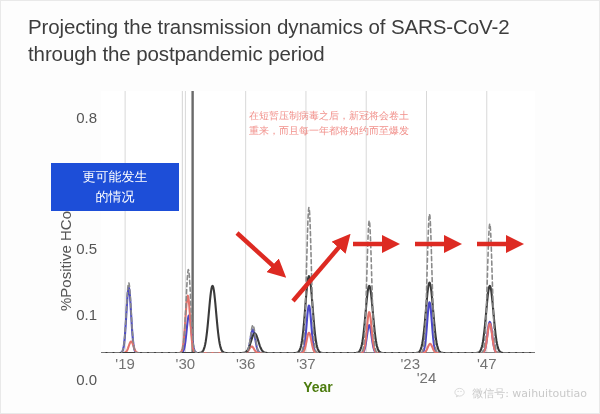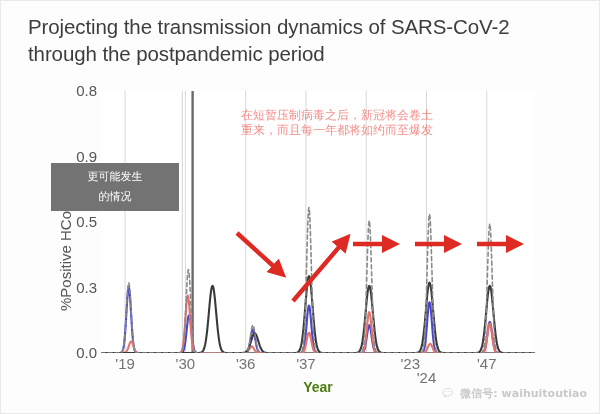--- a/index.html
+++ b/index.html
@@ -36,6 +36,7 @@
     position:absolute;right:0;width:34px;text-align:right;
     font-size:15px;color:#555;
     transform:translateY(-9px);
+    margin-top:27px;
   }
   #yaxis-labels{position:absolute;left:0;top:8px;width:34px;height:262px;}
   

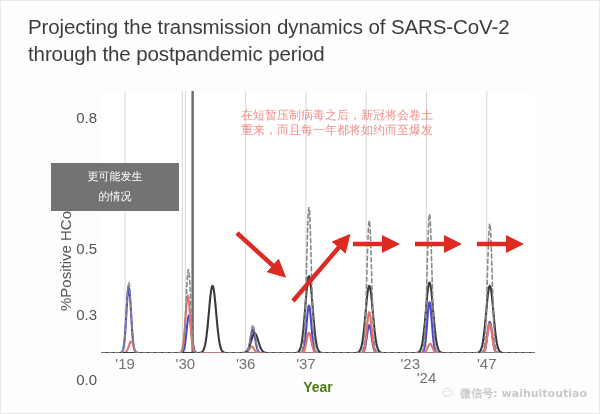--- a/index.html
+++ b/index.html
@@ -66,11 +66,12 @@
   }
   
   #annotation{
-    position:absolute;left:240px;top:107px;width:192px;
+    position:absolute;left:232px;top:107px;width:192px;
     color:#e8443b;opacity:.60;
-    font-size:12px;line-height:15px;
+    font-size:10px;line-height:15px;
     font-family:"DejaVu Sans",sans-serif;
     white-space:pre-line;
+    text-align:center;
   }
   
   #watermark{

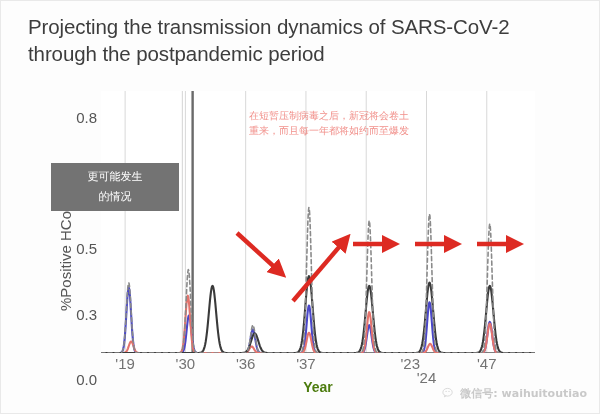--- a/index.html
+++ b/index.html
@@ -58,9 +58,9 @@
   
   #callout{
     position:absolute;left:50px;top:162px;width:128px;height:48px;
-    background:#737373;color:#ffffff;
+    background:#1d4ed8;color:#ffffff;
     display:flex;flex-direction:column;align-items:center;justify-content:center;
-    font-size:11px;line-height:20px;
+    font-size:13px;line-height:20px;
     font-family:"DejaVu Sans",sans-serif;
     text-align:center;
   }

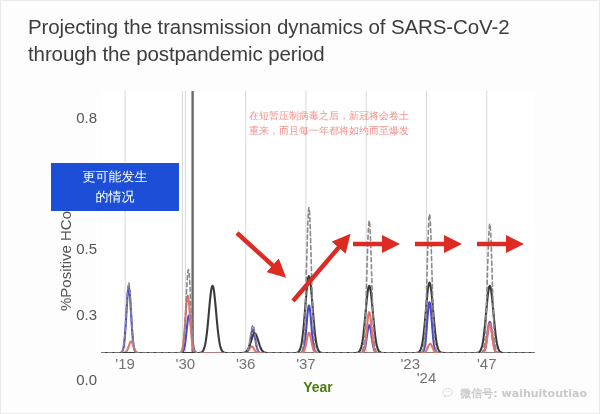--- a/index.html
+++ b/index.html
@@ -98,7 +98,7 @@
 
     <div id="yaxis-labels">
       <div class="ytick" style="top:262px">0.0</div>
-      <div class="ytick" style="top:196.5px">0.3</div>
+      <div class="ytick" style="top:196.5px">0.1</div>
       <div class="ytick" style="top:131px">0.5</div>
       <div class="ytick" style="top:65.5px">0.9</div>
       <div class="ytick" style="top:0px">0.8</div>

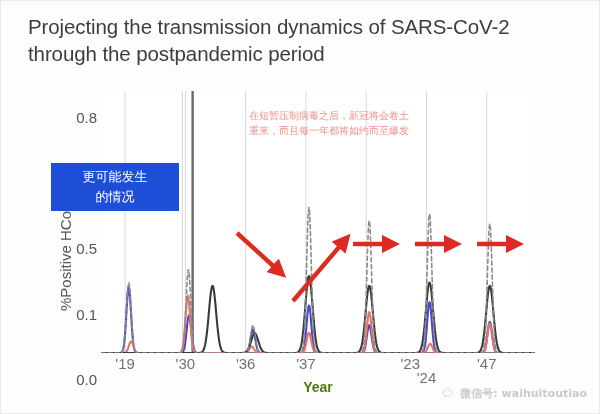--- a/index.html
+++ b/index.html
@@ -79,7 +79,6 @@
     display:flex;align-items:flex-end;gap:4px;
     color:#c9c9c9;font-size:11px;
     font-family:"DejaVu Sans",sans-serif;
-    font-weight:bold;
   }
   #watermark .wm-icon{width:14px;height:14px;}
   #arrows{position:absolute;left:0;top:0;width:600px;height:414px;pointer-events:none;}

